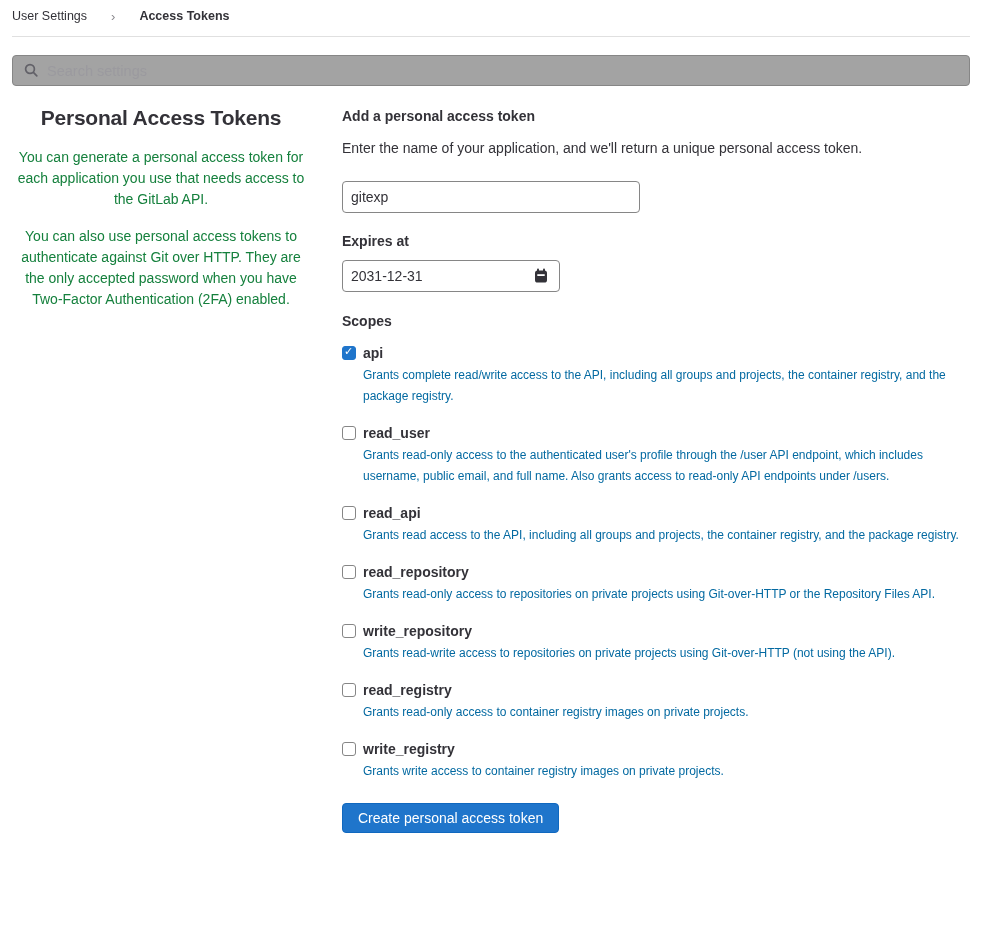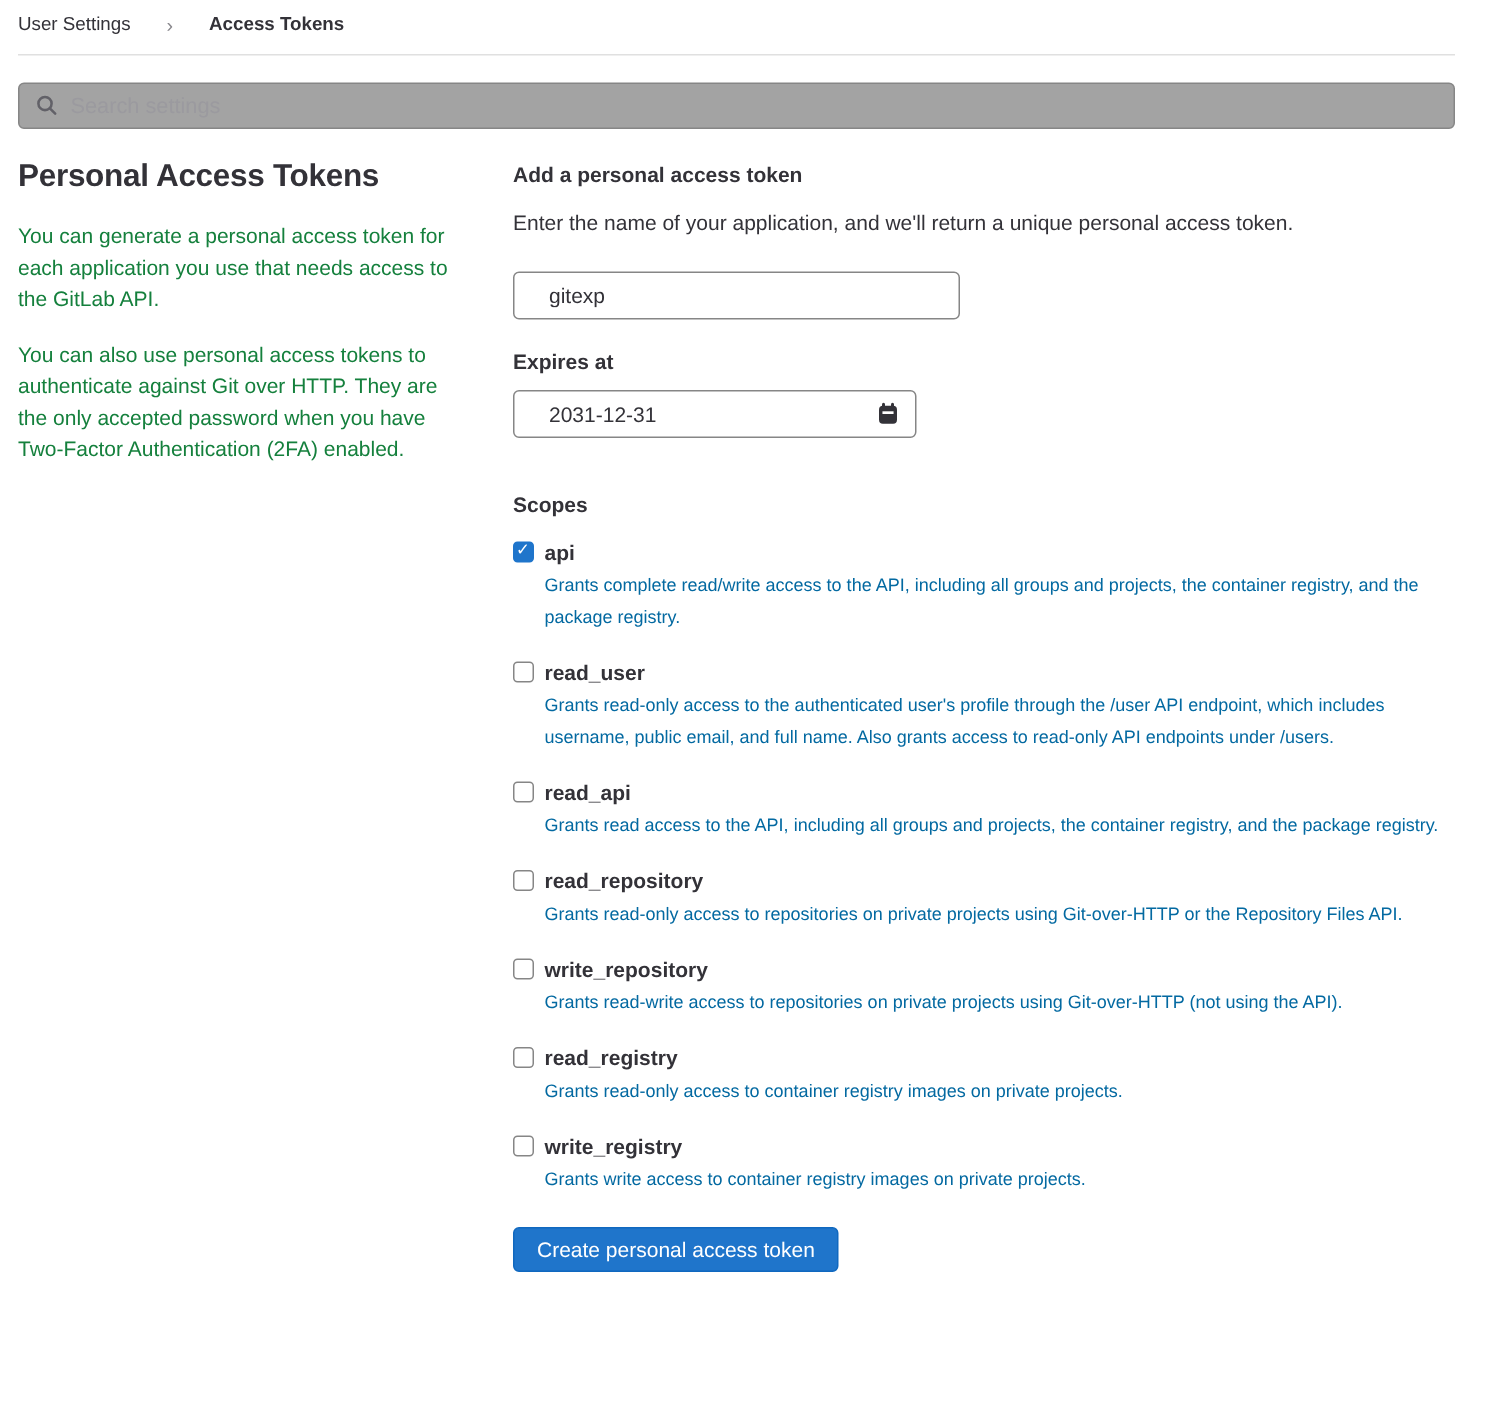--- a/index.html
+++ b/index.html
@@ -46,7 +46,7 @@
 
   
   .columns { display: flex; margin-top: 20px; }
-  aside.left { width: 298px; flex: none; }
+  aside.left { width: 298px; flex: none; text-align: center; }
   main.right { flex: 1; margin-left: 32px; min-width: 0; }
 
   aside.left h1 {

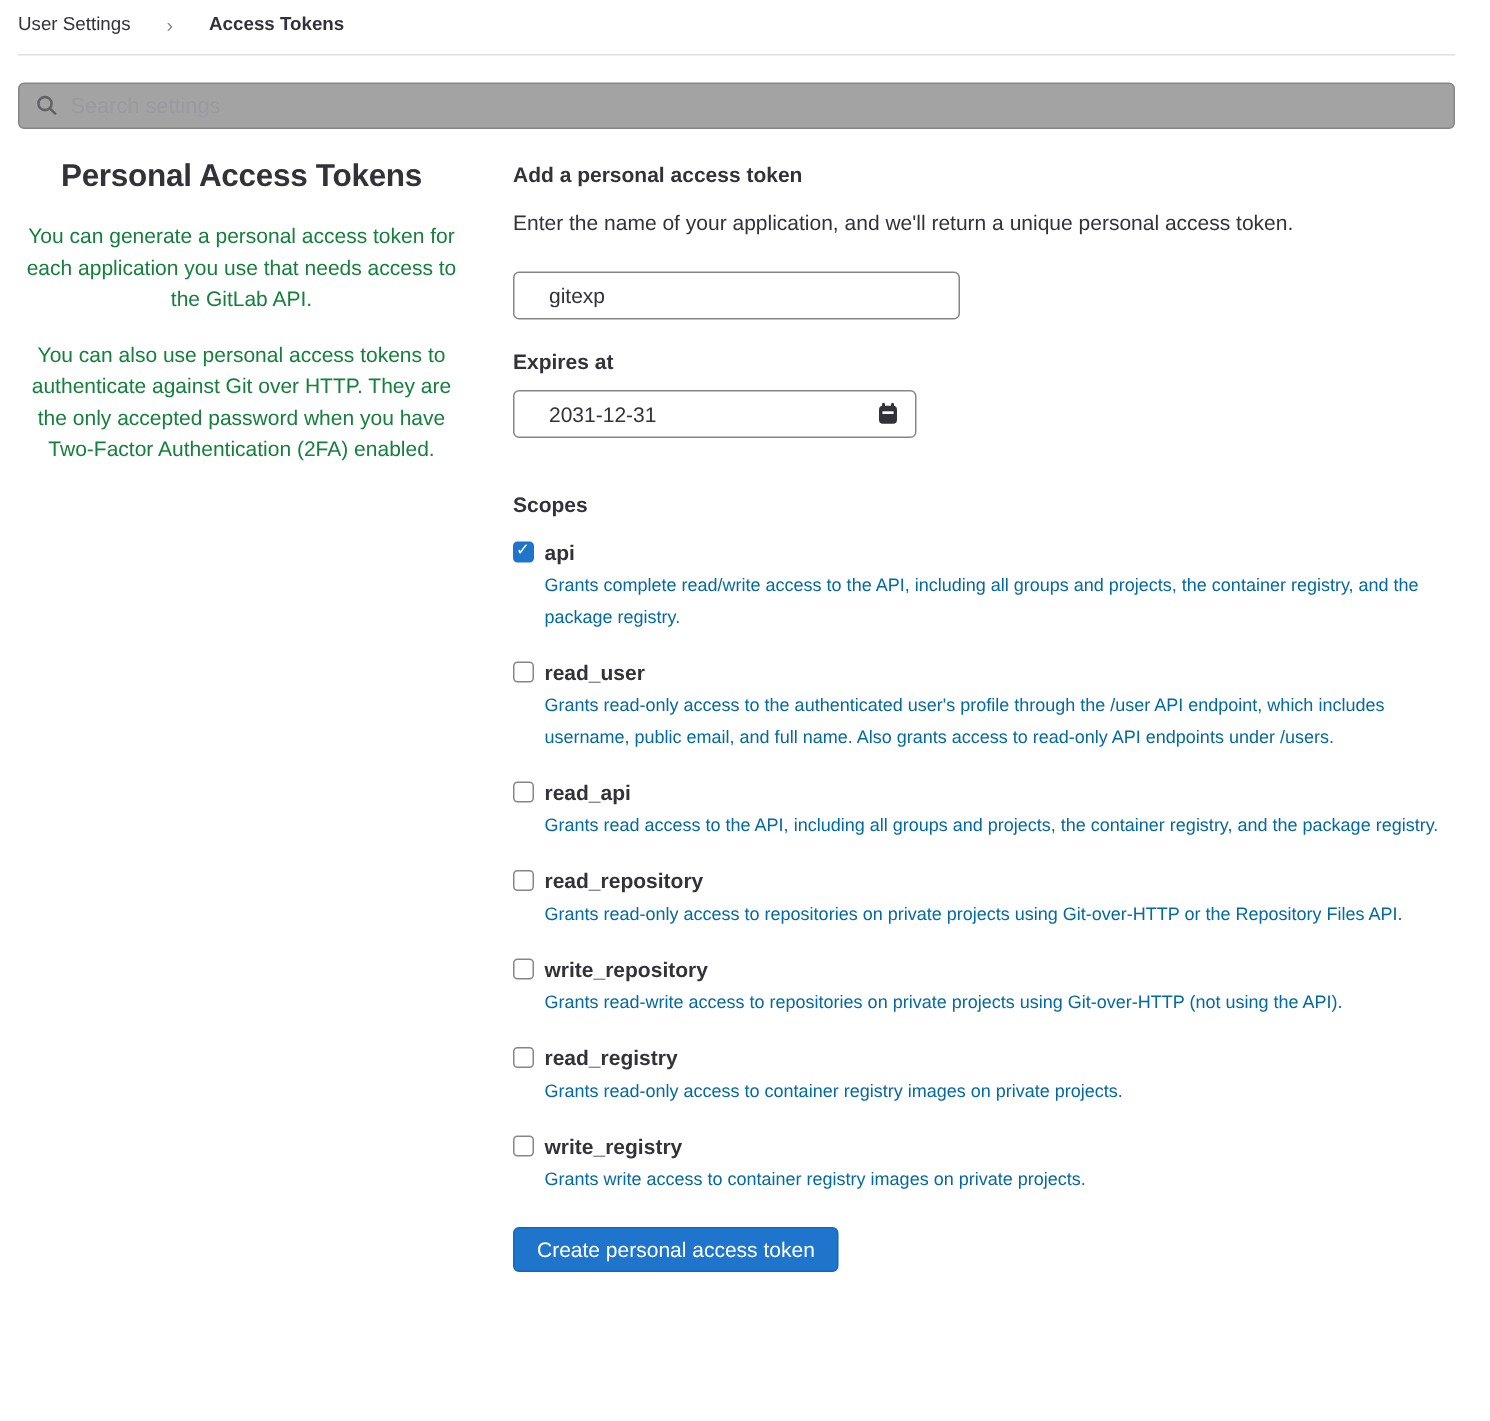--- a/index.html
+++ b/index.html
@@ -68,7 +68,7 @@
   .text-input {
     height: 32px;
     border: 1px solid #868686; border-radius: 4px;
-    padding: 0 23px;
+    padding: 0 8px;
     font-size: 14px; color: #333238;
     font-family: inherit;
     background: #fff;

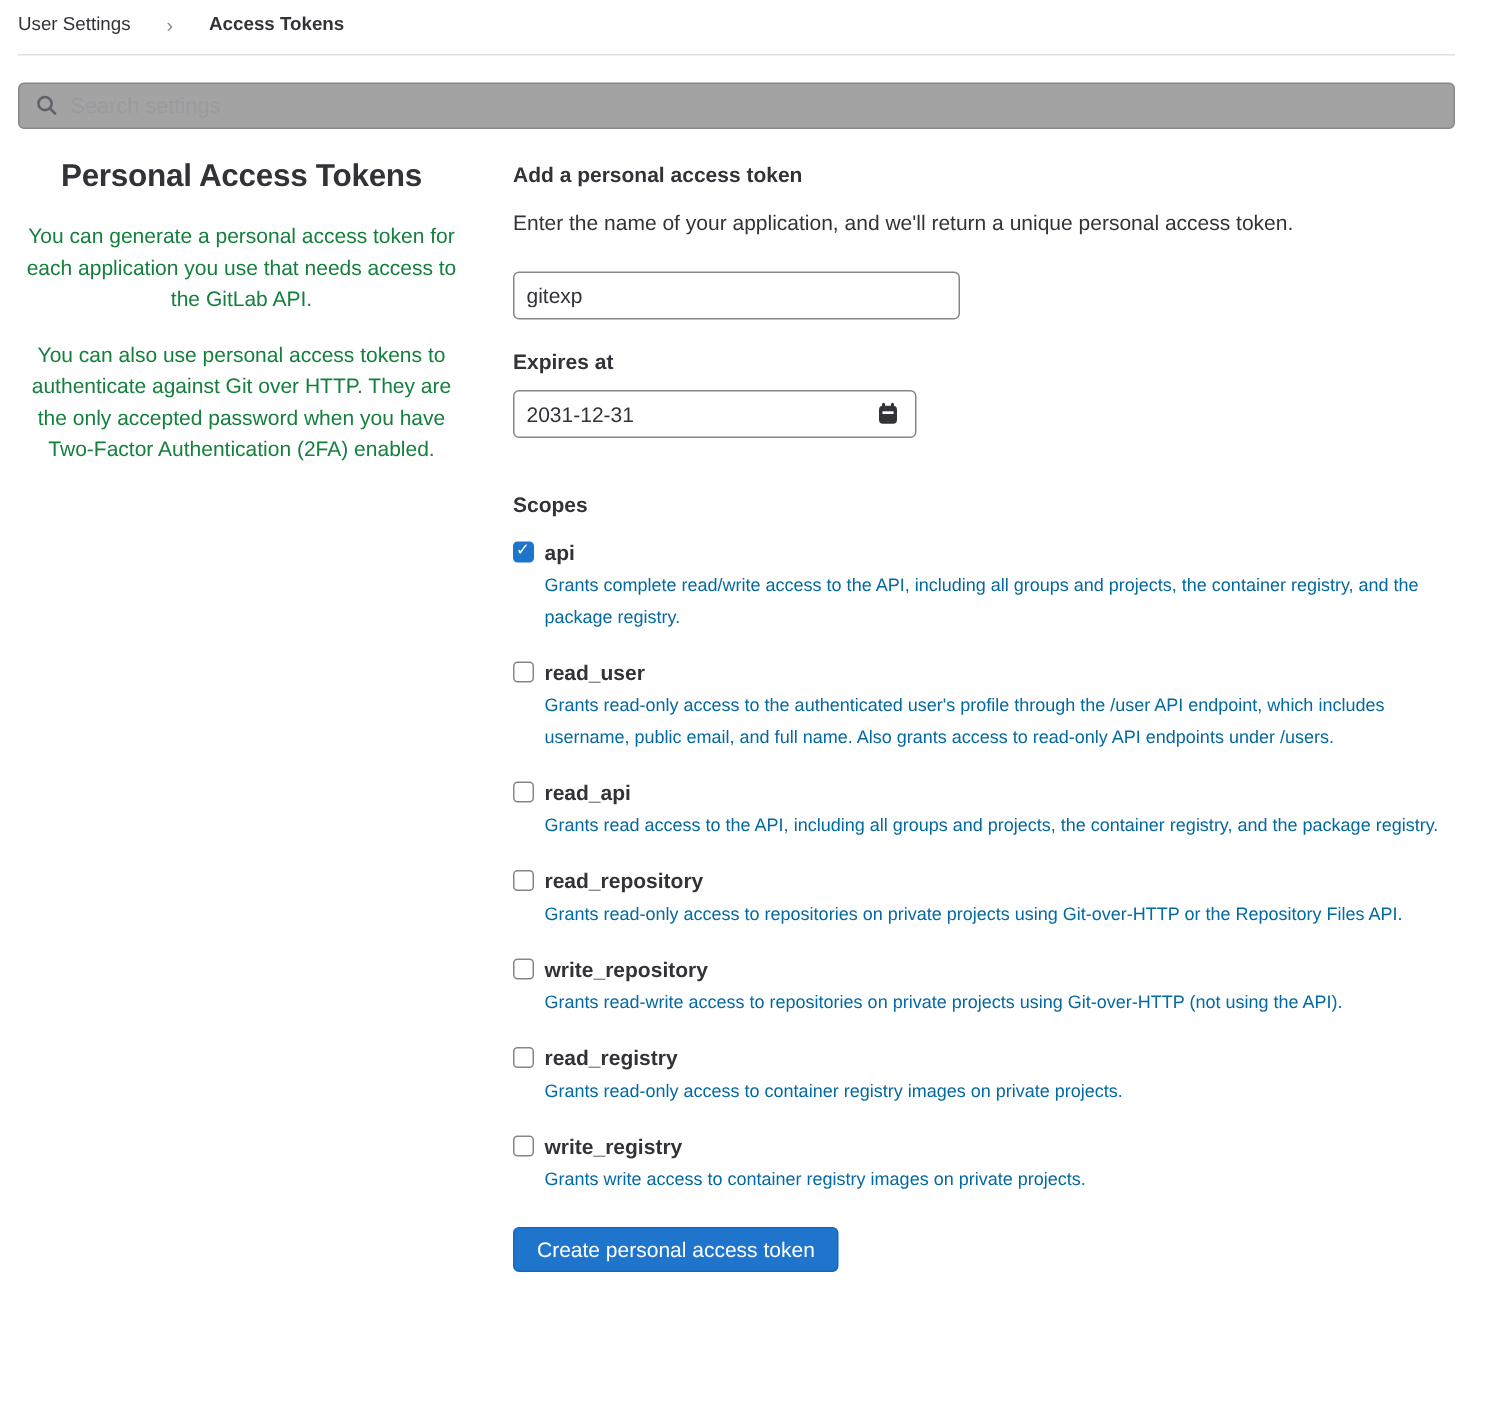--- a/index.html
+++ b/index.html
@@ -75,7 +75,7 @@
     outline: none;
   }
   .name-input { width: 298px; margin-bottom: 20px; }
-  .expires-wrap { position: relative; width: 269px; margin-bottom: 36px; }
+  .expires-wrap { position: relative; width: 218px; margin-bottom: 21px; }
   .expires-wrap input { width: 100%; padding-right: 36px; }
   .expires-wrap .cal-ic { position: absolute; right: 11px; top: 8px; cursor: pointer; }
 

